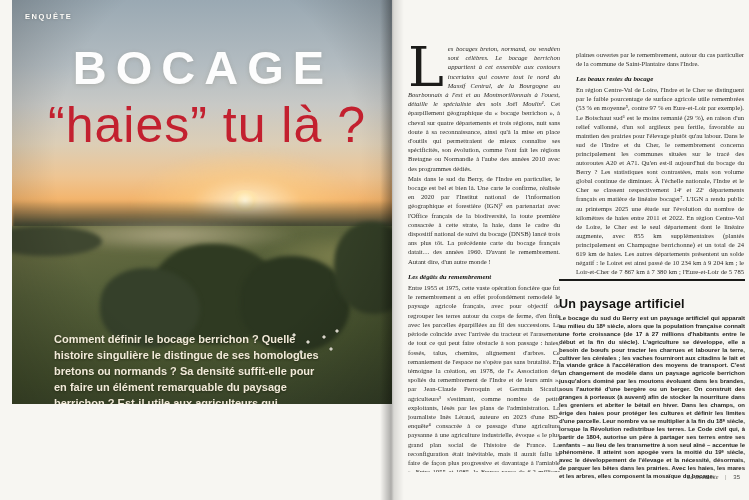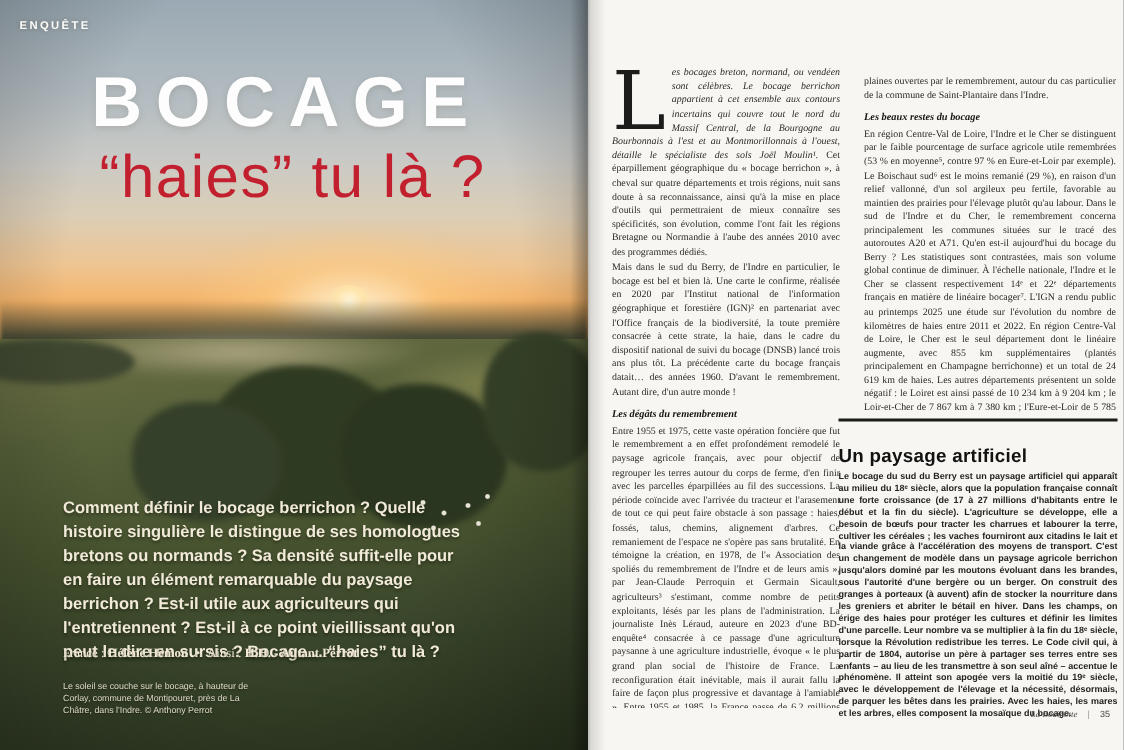--- a/index.html
+++ b/index.html
@@ -6,7 +6,7 @@
   .spread{position:relative;width:749px;height:500px;overflow:hidden;background:#f7f6f2;
           font-family:"Liberation Sans",sans-serif;}
   
-  .page-left{position:absolute;left:0;top:0;width:392px;height:500px;overflow:hidden;}
+  .page-left{position:absolute;left:12px;top:0;width:392px;height:404px;overflow:hidden;}
   .sky{position:absolute;left:0;top:0;width:100%;height:232px;
        background:linear-gradient(180deg,#9aa9b3 0%,#b3bcC1 28%,#c8c9c6 45%,#dcceb6 62%,
                   #eec593 76%,#f4b369 87%,#e9a45a 100%);}

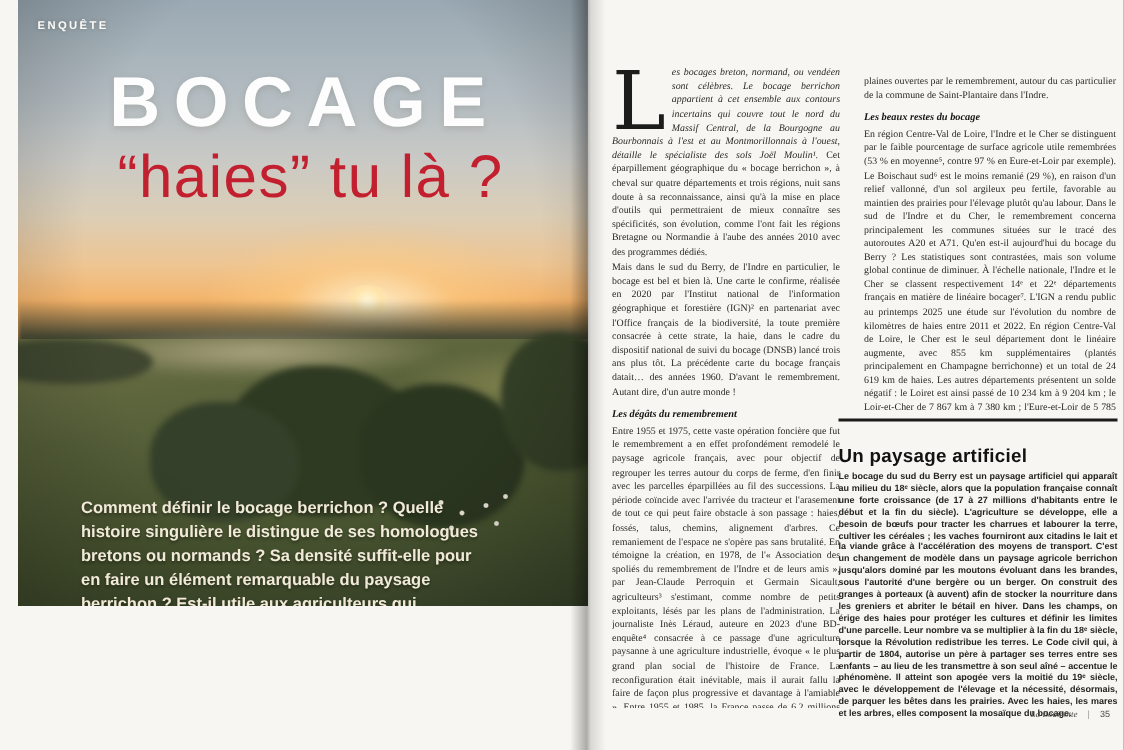--- a/index.html
+++ b/index.html
@@ -47,7 +47,7 @@
        font-size:47px;font-weight:bold;letter-spacing:9px;transform:translateX(-4px);
        text-shadow:0 1px 4px rgba(120,110,90,.25);}
   .sub-title{position:absolute;left:0;top:96px;width:390px;text-align:center;color:#c3202f;
-       font-size:40px;font-weight:400;letter-spacing:1px;}
+       font-size:50px;font-weight:400;letter-spacing:1px;}
   .standfirst{position:absolute;left:42px;top:331px;width:276px;color:#f2ead9;
        font-size:11px;line-height:16px;font-weight:bold;
        text-shadow:0 1px 2px rgba(20,25,10,.55);}

